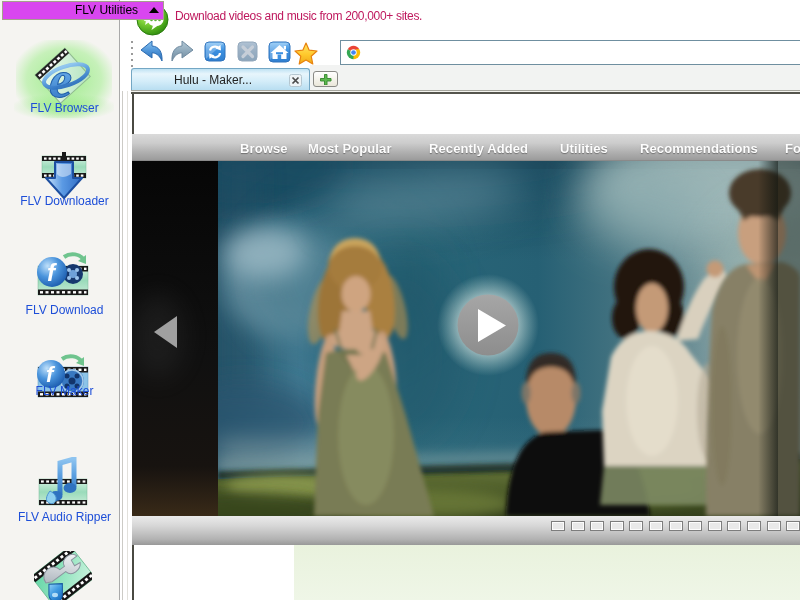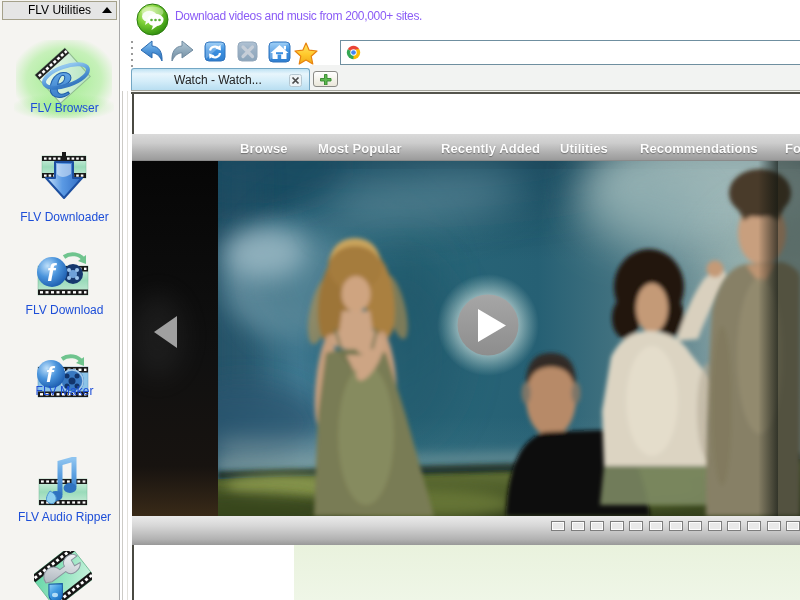--- a/index.html
+++ b/index.html
@@ -9,9 +9,9 @@
   
   #sidebar{left:0;top:0;width:119px;height:600px;background:#f5f4f1;
            border-right:1px solid #a9a9a9;}
-  #sbhead{left:2px;top:1px;width:113px;height:17px;background:#e5e5e5;
+  #sbhead{left:2px;top:1px;width:113px;height:17px;background:#d946ef;
           border:1px solid #a5a18b;font-size:12px;color:#000;
-          text-align:center;line-height:17px;}
+          text-align:center;line-height:17px;padding-left:47px;}
   #sbhead .arr{position:absolute;right:4px;top:5px;width:0;height:0;
        border-left:5px solid transparent;border-right:5px solid transparent;
        border-bottom:6px solid #000;}

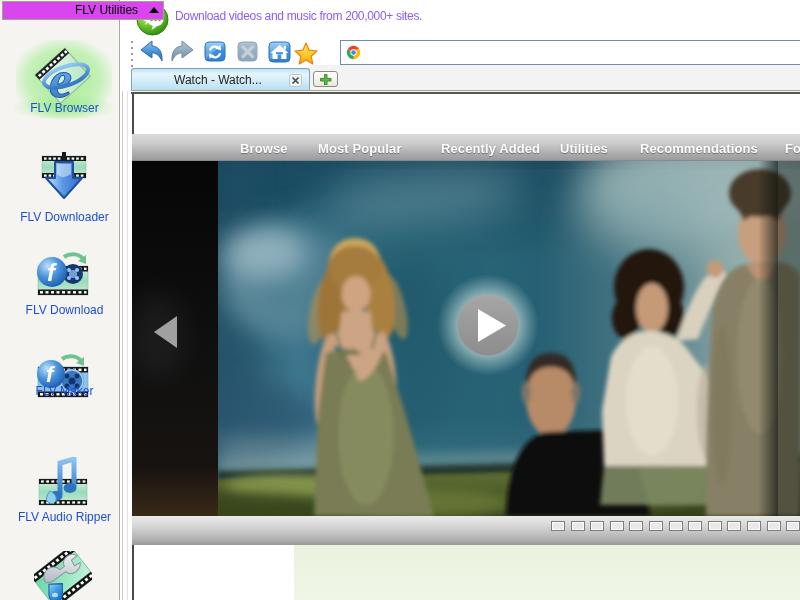--- a/index.html
+++ b/index.html
@@ -18,7 +18,7 @@
   .sblabel{width:119px;text-align:center;font-size:12px;color:#1d4ed8;left:5px;}
   
   #topbar{left:120px;top:0;width:680px;height:91px;background:#fff;}
-  #title{left:175px;top:9px;font-size:12px;color:#8b5cf6;letter-spacing:-0.32px;}
+  #title{left:175px;top:9px;font-size:12px;color:#be185d;letter-spacing:-0.32px;}
   .grip{left:131px;width:2px;height:2px;background:#9a9a9a;}
   
   #addr{left:340px;top:40px;width:464px;height:23px;border:1.5px solid #6f8fa0;background:#fff;}

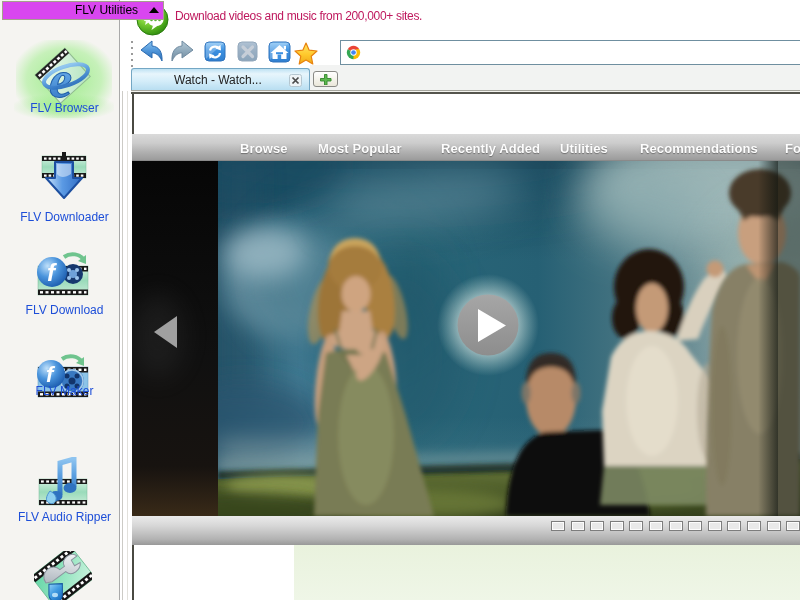--- a/index.html
+++ b/index.html
@@ -136,7 +136,7 @@
   <div class="abs" id="addr"></div>
   <div class="abs" style="left:310px;top:65px;width:490px;height:25px;background:#f2f3f2"></div>
   <div class="abs" id="tab">
-    <span id="tabtext">Watch - Watch...</span>
+    <span id="tabtext">Hulu - Maker...</span>
     <svg style="position:absolute;right:7px;top:5px" width="13" height="13" viewBox="0 0 13 13">
       <rect x="0.5" y="0.5" width="12" height="12" rx="2" fill="#eef3f6" stroke="#b4c6d0" stroke-width="1"></rect>
       <path d="M3.5,3.5 L9.5,9.5 M9.5,3.5 L3.5,9.5" stroke="#4a4a4a" stroke-width="1.7"></path>

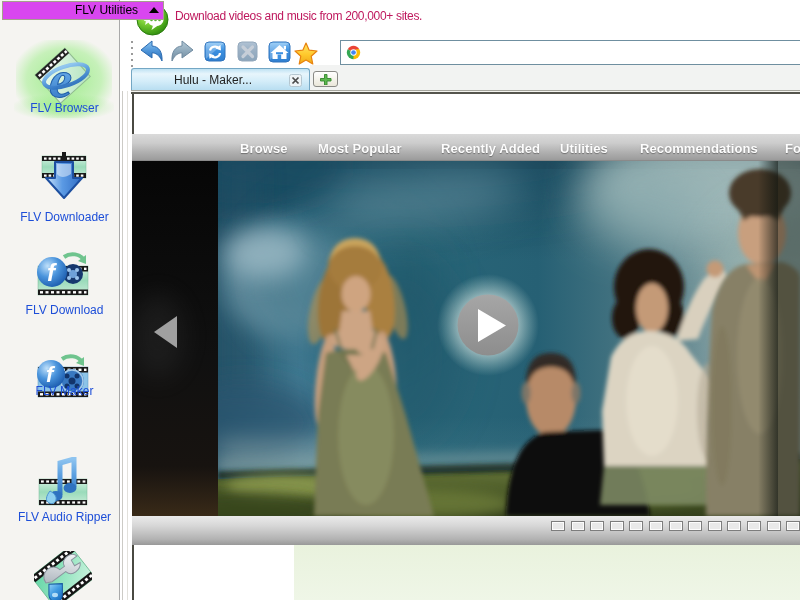--- a/index.html
+++ b/index.html
@@ -154,7 +154,7 @@
   <div class="abs" style="left:131px;top:92px;width:669px;height:2px;background:#55554d"></div>
   <div class="abs" id="navbar"></div>
   <span class="nav" style="left:240px">Browse</span>
-  <span class="nav" style="left:318px">Most Popular</span>
+  <span class="nav" style="left:308px">Most Popular</span>
   <span class="nav" style="left:441px">Recently Added</span>
   <span class="nav" style="left:560px">Utilities</span>
   <span class="nav" style="left:640px">Recommendations</span>

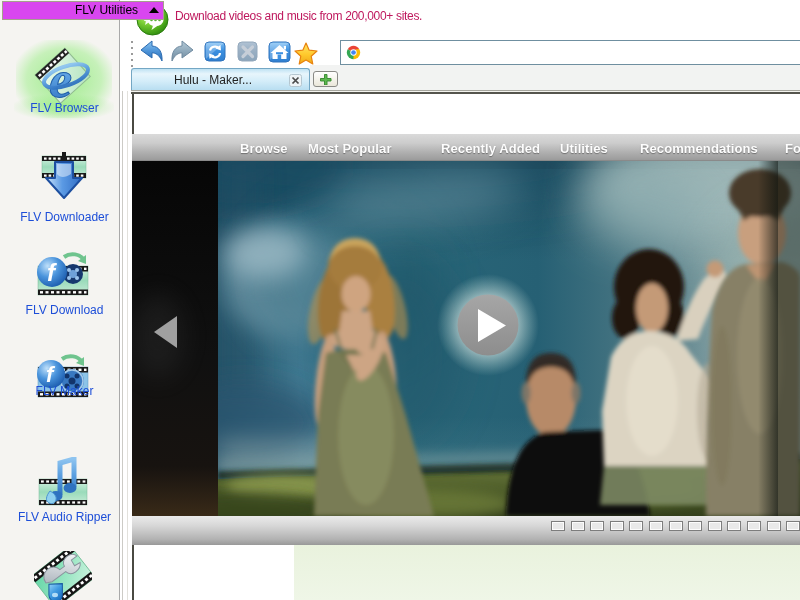--- a/index.html
+++ b/index.html
@@ -155,7 +155,7 @@
   <div class="abs" id="navbar"></div>
   <span class="nav" style="left:240px">Browse</span>
   <span class="nav" style="left:308px">Most Popular</span>
-  <span class="nav" style="left:441px">Recently Added</span>
+  <span class="nav" style="left:429px">Recently Added</span>
   <span class="nav" style="left:560px">Utilities</span>
   <span class="nav" style="left:640px">Recommendations</span>
   <span class="nav" style="left:785px">Forums</span>

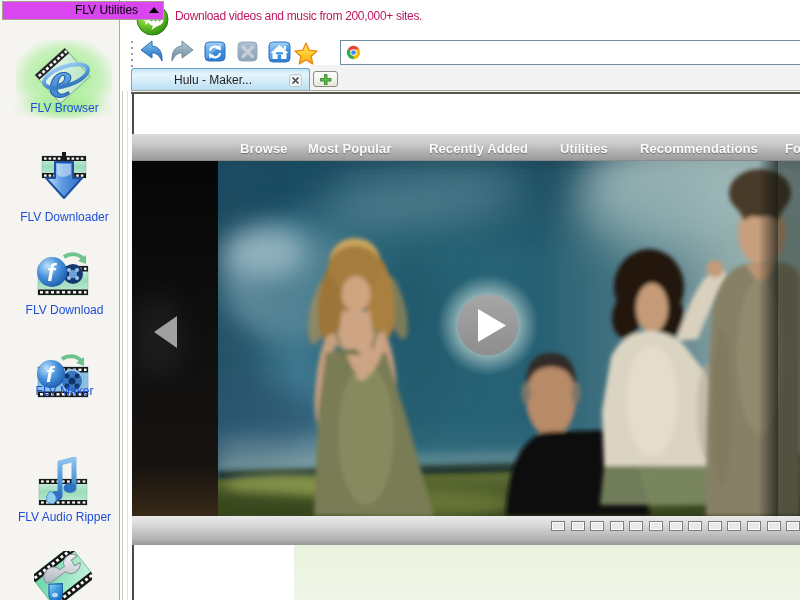--- a/index.html
+++ b/index.html
@@ -555,7 +555,7 @@
     <ellipse cx="21" cy="44" rx="3" ry="2.2" fill="#bfe4fa" opacity="0.9"></ellipse>
   </svg>
   <div class="abs sblabel" style="top:101px">FLV Browser</div>
-  <div class="abs sblabel" style="top:210px">FLV Downloader</div>
+  <div class="abs sblabel" style="top:194px">FLV Downloader</div>
   <div class="abs sblabel" style="top:303px">FLV Download</div>
   <div class="abs sblabel" style="top:384px">FLV Maker</div>
   <div class="abs sblabel" style="top:510px">FLV Audio Ripper</div>

